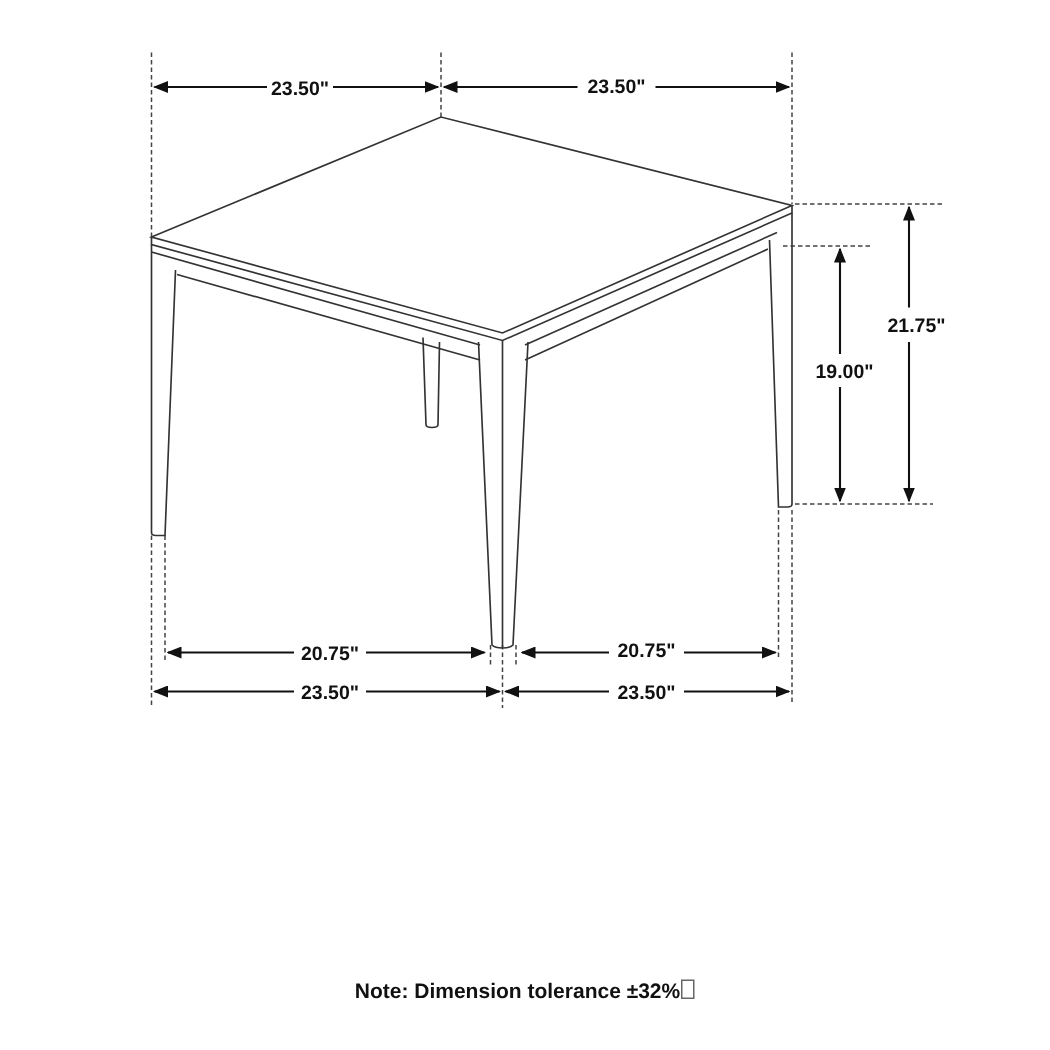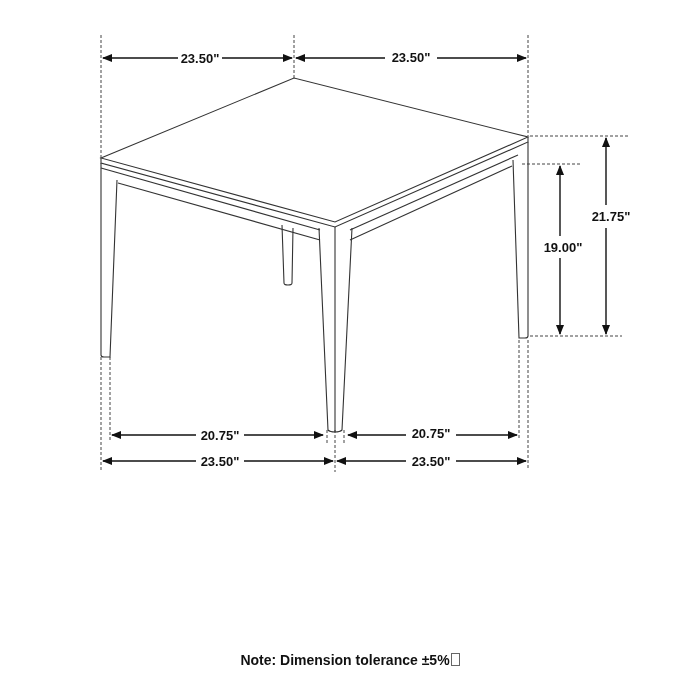--- a/index.html
+++ b/index.html
@@ -95,7 +95,7 @@
 </svg>
 
 <div class="note">
-  <span>Note: Dimension tolerance ±5%</span><span class="box"></span>
+  <span>Note: Dimension tolerance ±32%</span><span class="box"></span>
 </div>
 
 </body></html>

